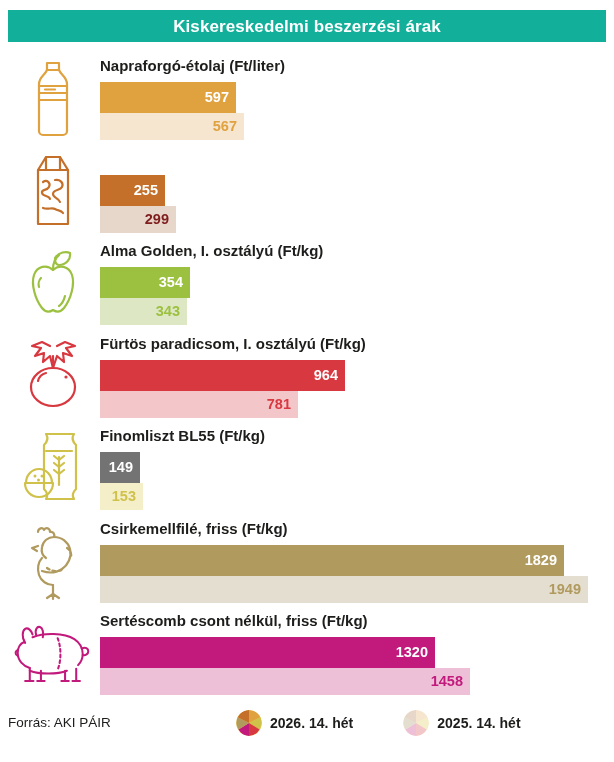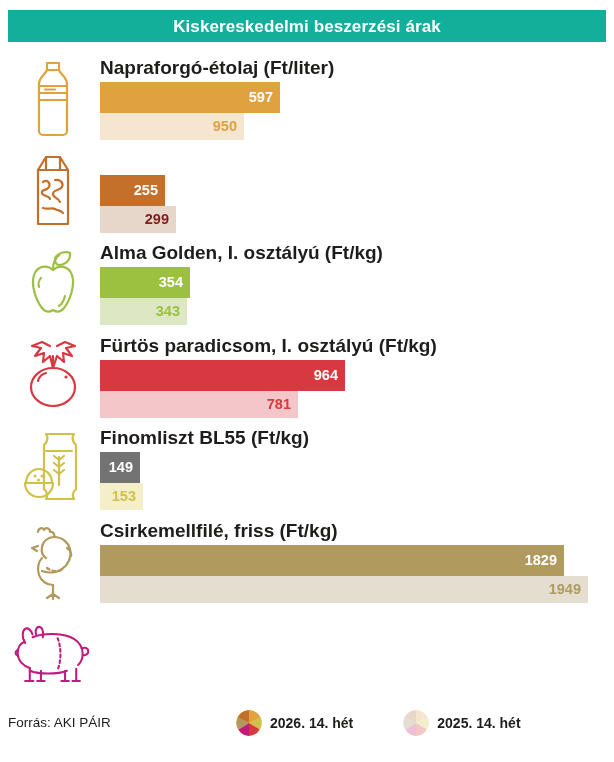--- a/index.html
+++ b/index.html
@@ -86,7 +86,7 @@
     position: absolute;
     left: 0;
     top: 6px;
-    font-size: 19px;
+    font-size: 15px;
     font-weight: bold;
     color: #1d1d1b;
     white-space: nowrap;

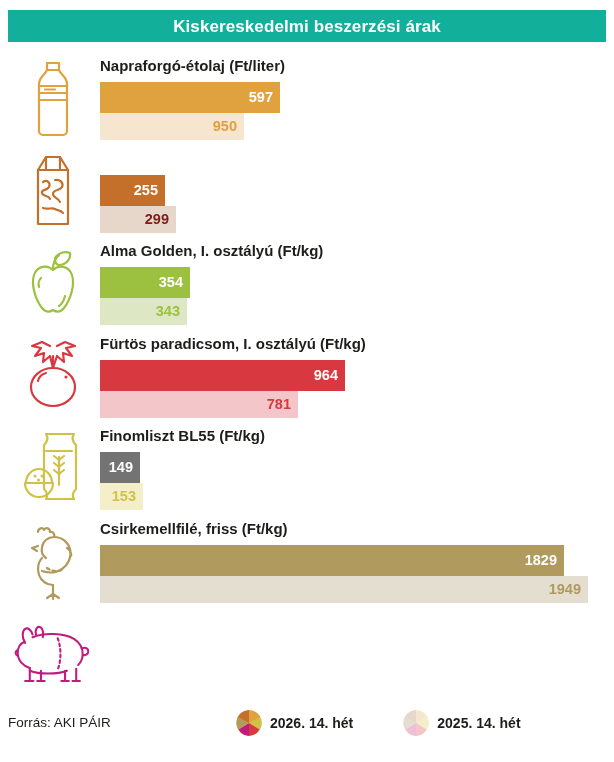--- a/index.html
+++ b/index.html
@@ -190,7 +190,7 @@
         </div>
         <div class="group-body">
           <div class="group-label">Napraforgó-étolaj (Ft/liter)</div>
-          <div class="bar bar-current" style="width: 180px; background: rgb(224, 161, 63);">
+          <div class="bar bar-current" style="width: 136px; background: rgb(224, 161, 63);">
             <span class="bar-value">597</span>
           </div>
           <div class="bar bar-previous" style="width: 144px; background: rgb(246, 229, 207);">

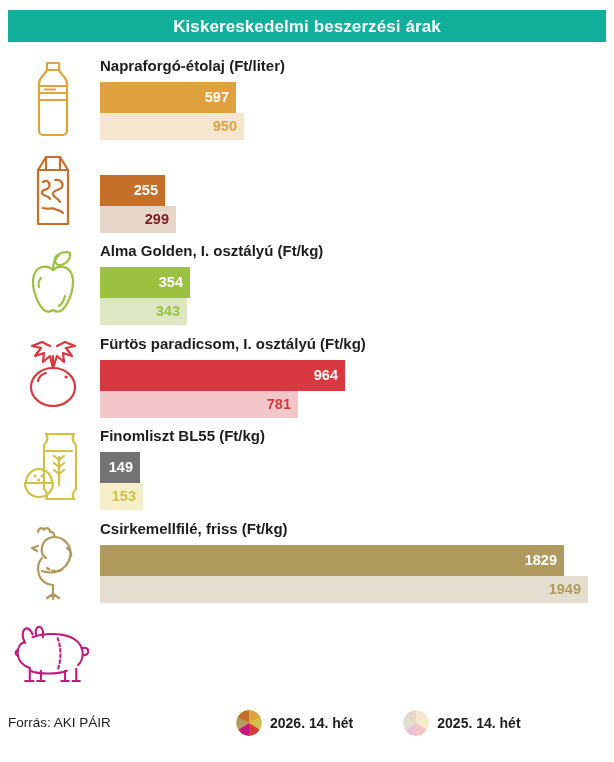--- a/index.html
+++ b/index.html
@@ -194,7 +194,7 @@
             <span class="bar-value">597</span>
           </div>
           <div class="bar bar-previous" style="width: 144px; background: rgb(246, 229, 207);">
-            <span class="bar-value" style="color: rgb(224, 161, 63);">950</span>
+            <span class="bar-value" style="color: rgb(224, 161, 63);">567</span>
           </div>
         </div>
       </div>

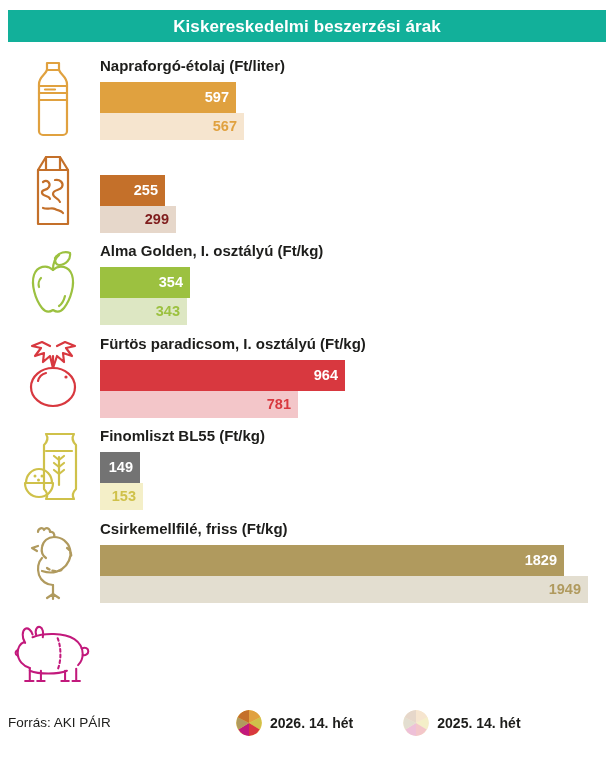--- a/index.html
+++ b/index.html
@@ -326,6 +326,15 @@
             <path fill="none" stroke="#c2197c" stroke-width="2.2" stroke-linecap="round" stroke-linejoin="round" d="M73 34 c4 -2 7 0 7 3 c0 3 -3 5 -6 4"></path>
           </svg>
         </div>
+        <div class="group-body">
+          <div class="group-label">Sertéscomb csont nélkül, friss (Ft/kg)</div>
+          <div class="bar bar-current" style="width: 335px; background: rgb(194, 25, 124);">
+            <span class="bar-value">1320</span>
+          </div>
+          <div class="bar bar-previous" style="width: 370px; background: rgb(238, 192, 216);">
+            <span class="bar-value" style="color: rgb(194, 25, 124);">1458</span>
+          </div>
+        </div>
       </div>
     </div>
 

